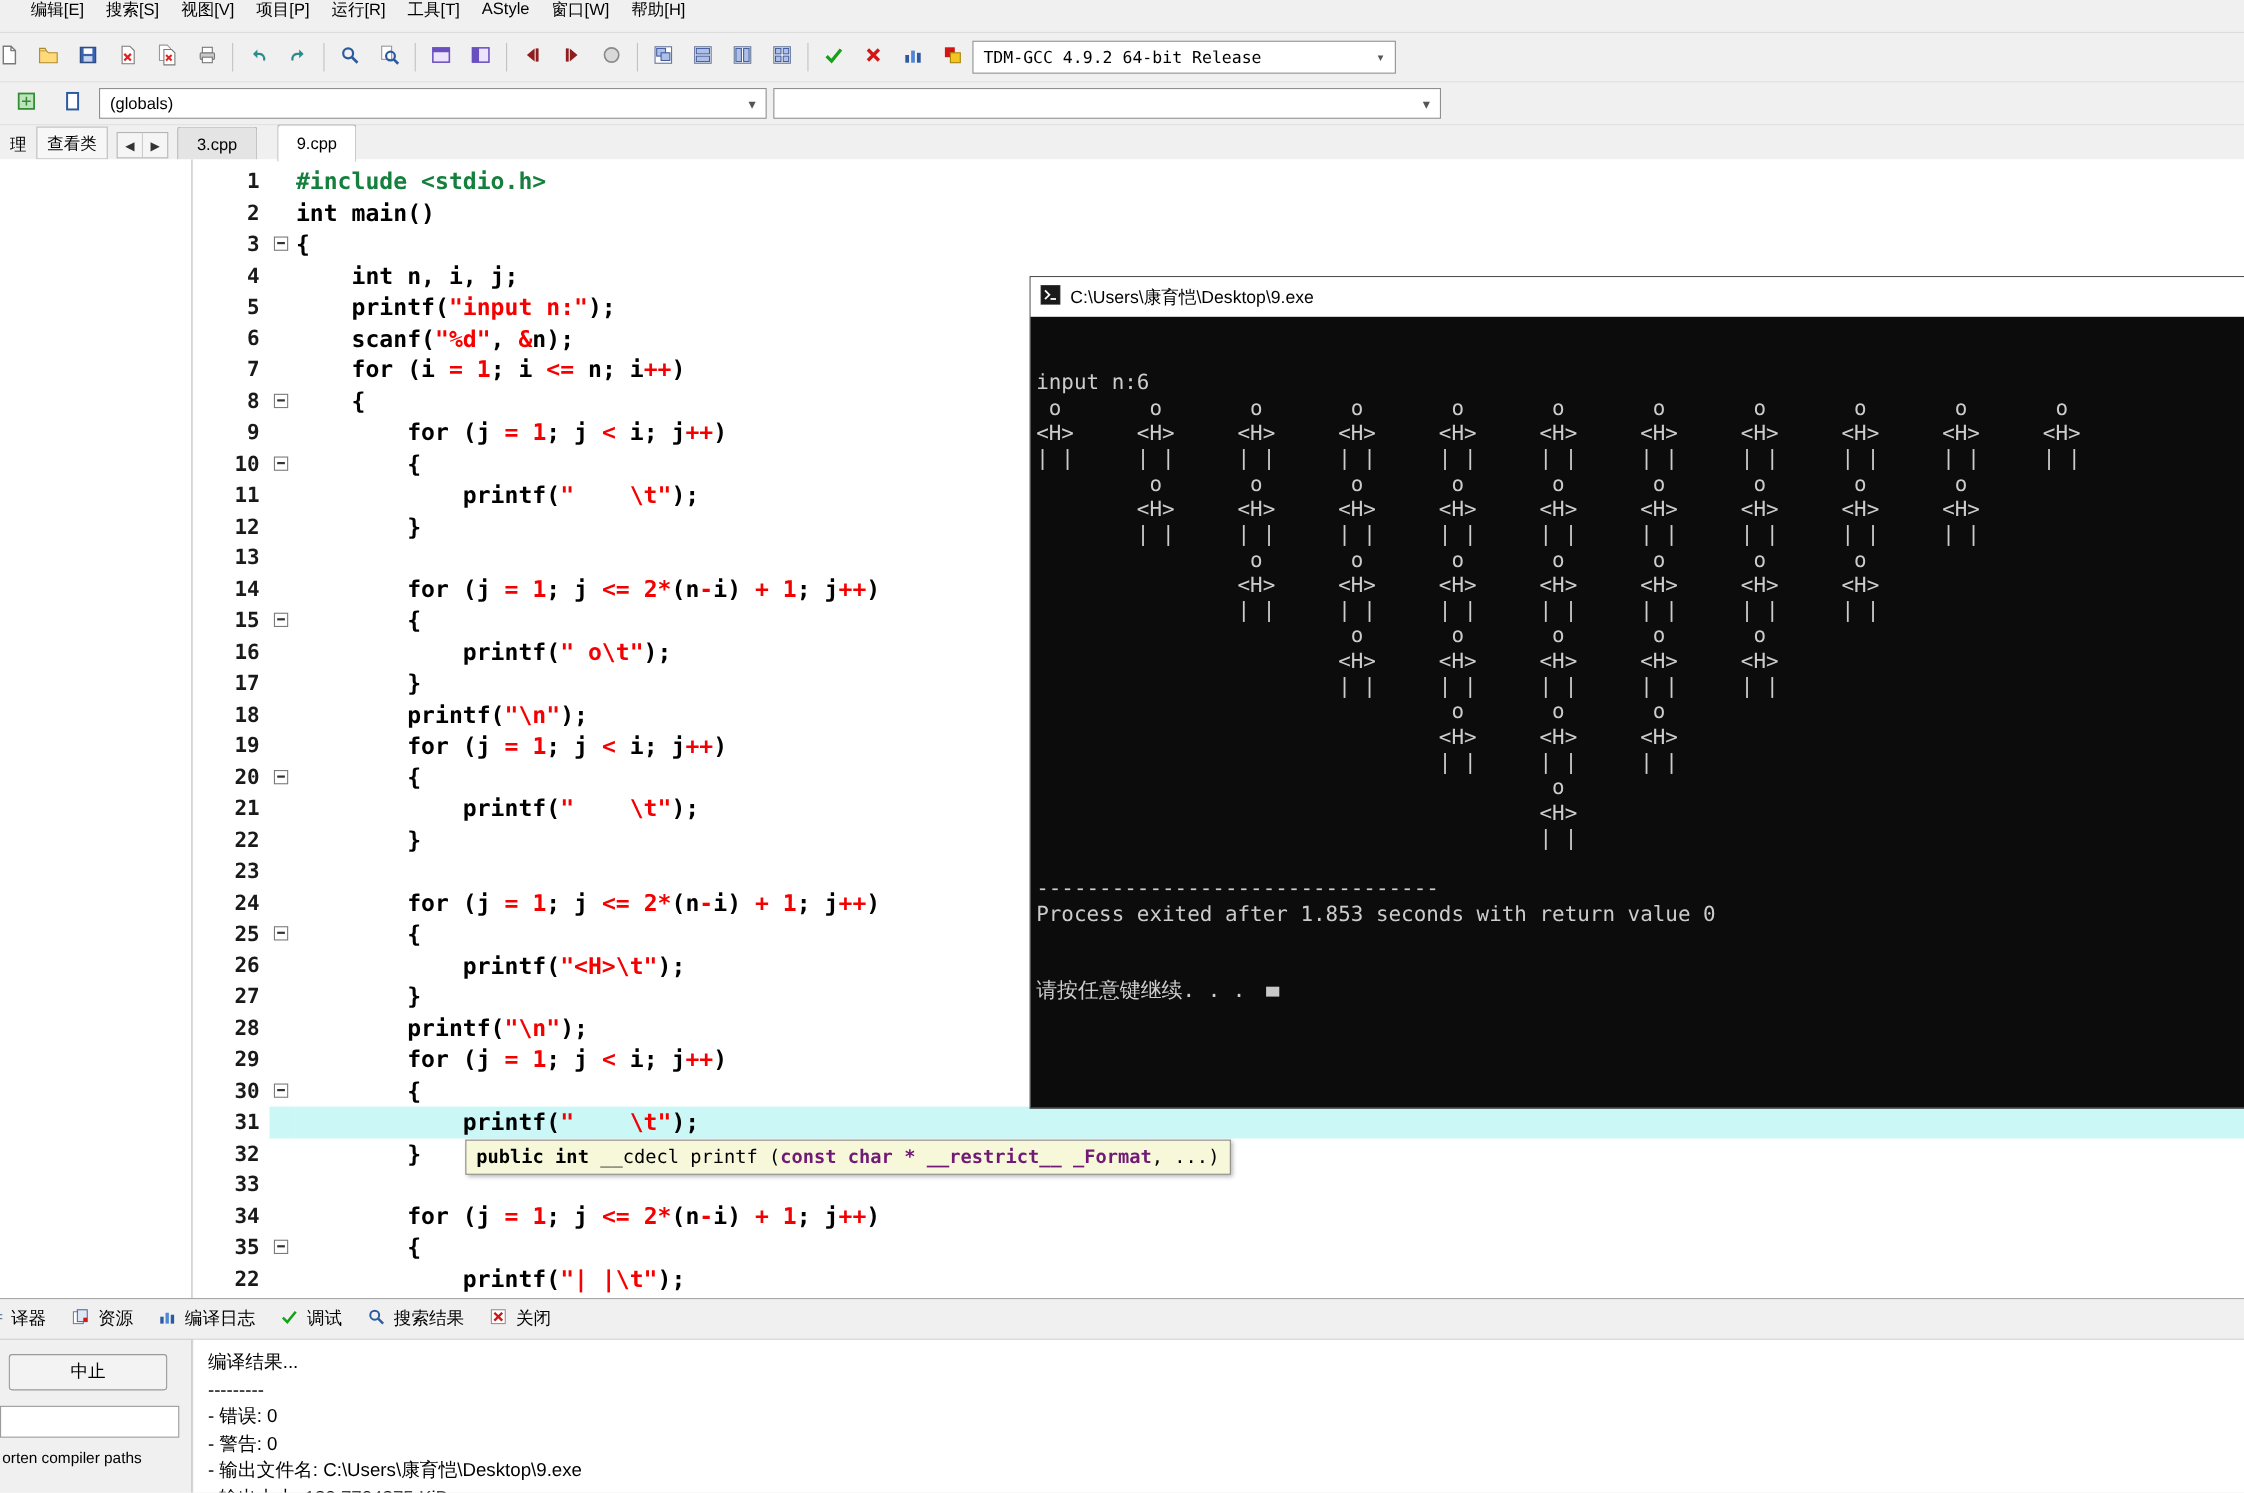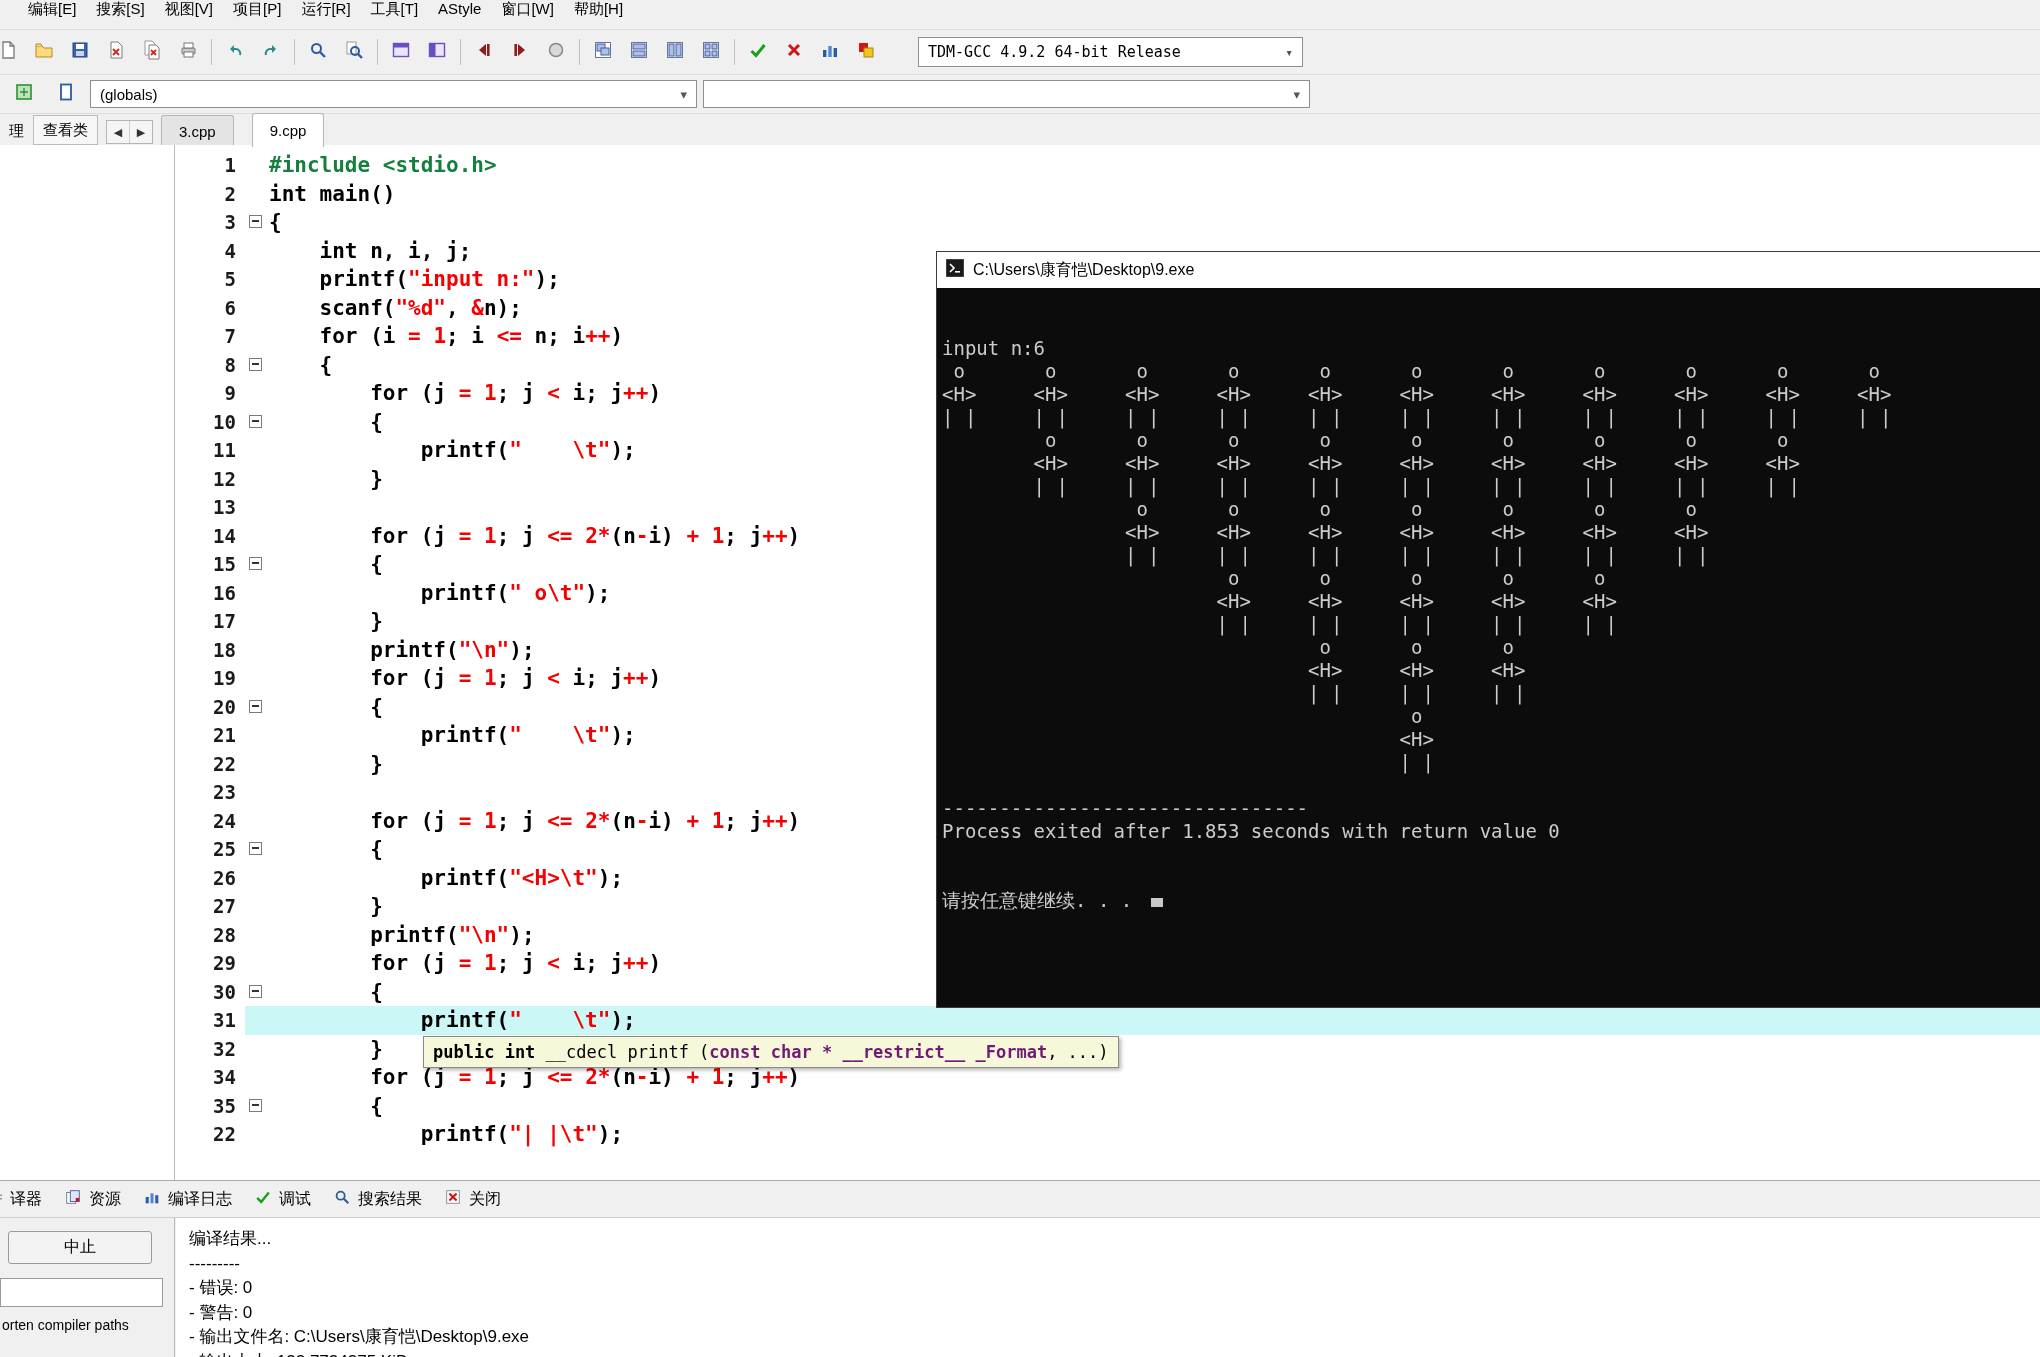--- a/index.html
+++ b/index.html
@@ -15,7 +15,7 @@
   .sep{width:1px;height:26px;background:#c2c2c2;margin:0 5px;flex:none}
   .combo{background:#fff;border:1px solid #8f8f8f;height:30px;display:flex;align-items:center;padding:0 9px;position:relative;box-sizing:border-box}
   .combo .carr{margin-left:auto;color:#555;font-size:13px}
-  .compiler{width:385px;margin-left:34px;font-family:"DejaVu Sans Mono",monospace;font-size:15px}
+  .compiler{width:385px;font-family:"DejaVu Sans Mono",monospace;font-size:15px}
   .combo2{width:607px;height:28px;font-size:15px}
   
   .tabrow{height:33px;display:flex;align-items:flex-end;background:#f0f0f0;border-bottom:1px solid #b5b5b5}

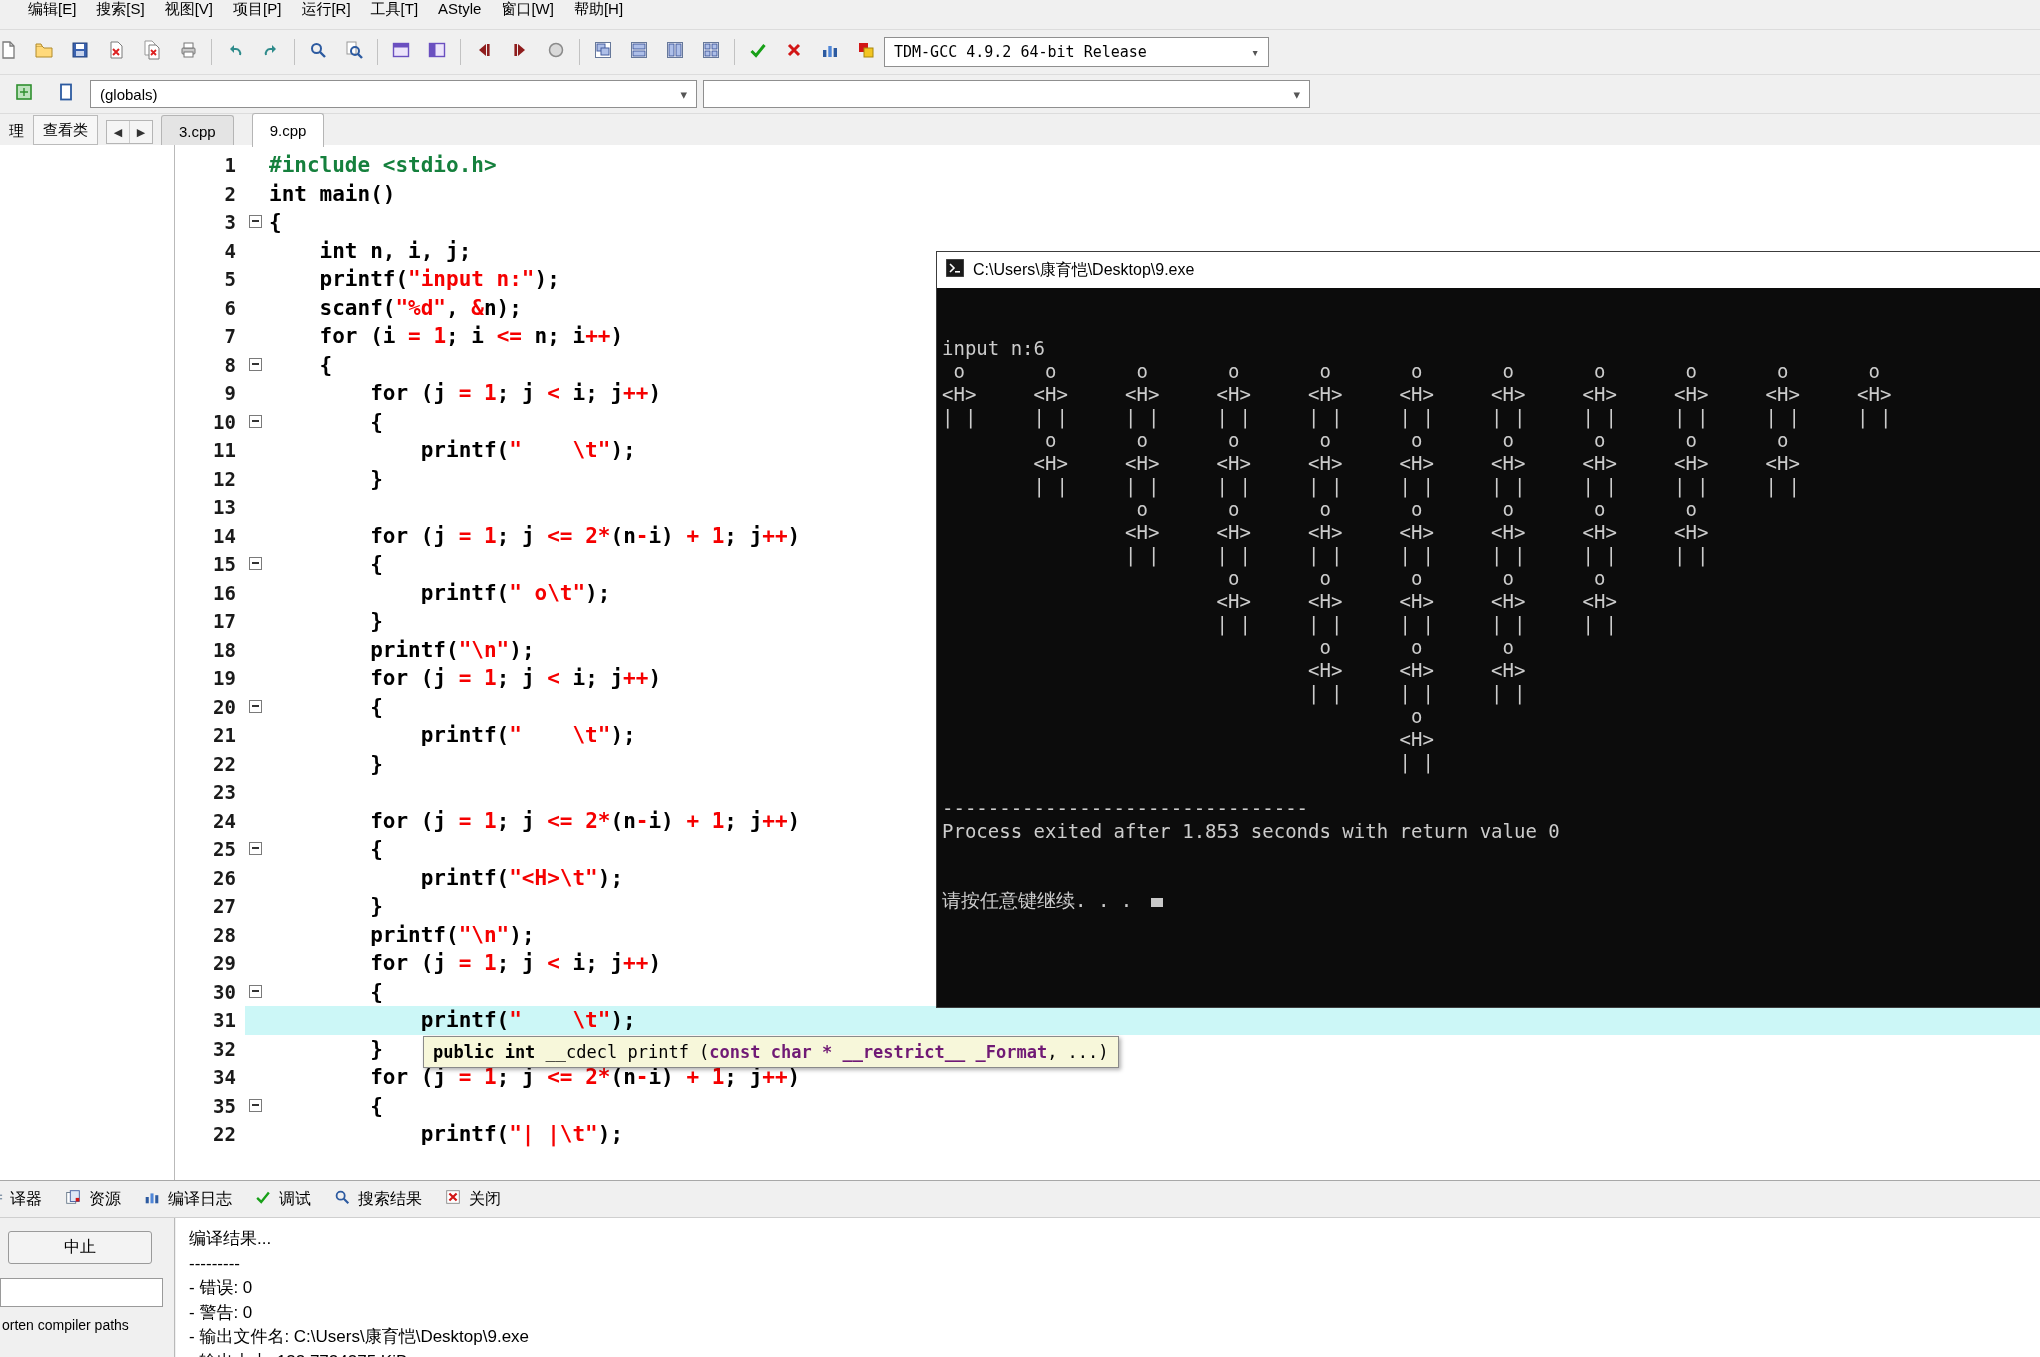--- a/index.html
+++ b/index.html
@@ -307,6 +307,7 @@
           <div class="crow"><span class="lnum">30</span><span class="fold"><span class="fbox"></span></span><span class="ccode"><span class="tp">        {</span></span></div>
           <div class="crow hl"><span class="lnum">31</span><span class="fold"></span><span class="ccode"><span class="tp">            printf(</span><span class="ts">"    \t"</span><span class="tp">);</span></span></div>
           <div class="crow"><span class="lnum">32</span><span class="fold"></span><span class="ccode"><span class="tp">        }</span></span></div>
+          <div class="crow"><span class="lnum">33</span><span class="fold"></span><span class="ccode"></span></div>
           <div class="crow"><span class="lnum">34</span><span class="fold"></span><span class="ccode"><span class="tp">        </span><span class="tk">for</span><span class="tp"> (j </span><span class="to">=</span><span class="tp"> </span><span class="tn">1</span><span class="tp">; j </span><span class="to">&lt;=</span><span class="tp"> </span><span class="tn">2</span><span class="to">*</span><span class="tp">(n</span><span class="to">-</span><span class="tp">i) </span><span class="to">+</span><span class="tp"> </span><span class="tn">1</span><span class="tp">; j</span><span class="to">++</span><span class="tp">)</span></span></div>
           <div class="crow"><span class="lnum">35</span><span class="fold"><span class="fbox"></span></span><span class="ccode"><span class="tp">        {</span></span></div>
           <div class="crow"><span class="lnum">22</span><span class="fold"></span><span class="ccode"><span class="tp">            printf(</span><span class="ts">"| |\t"</span><span class="tp">);</span></span></div>

